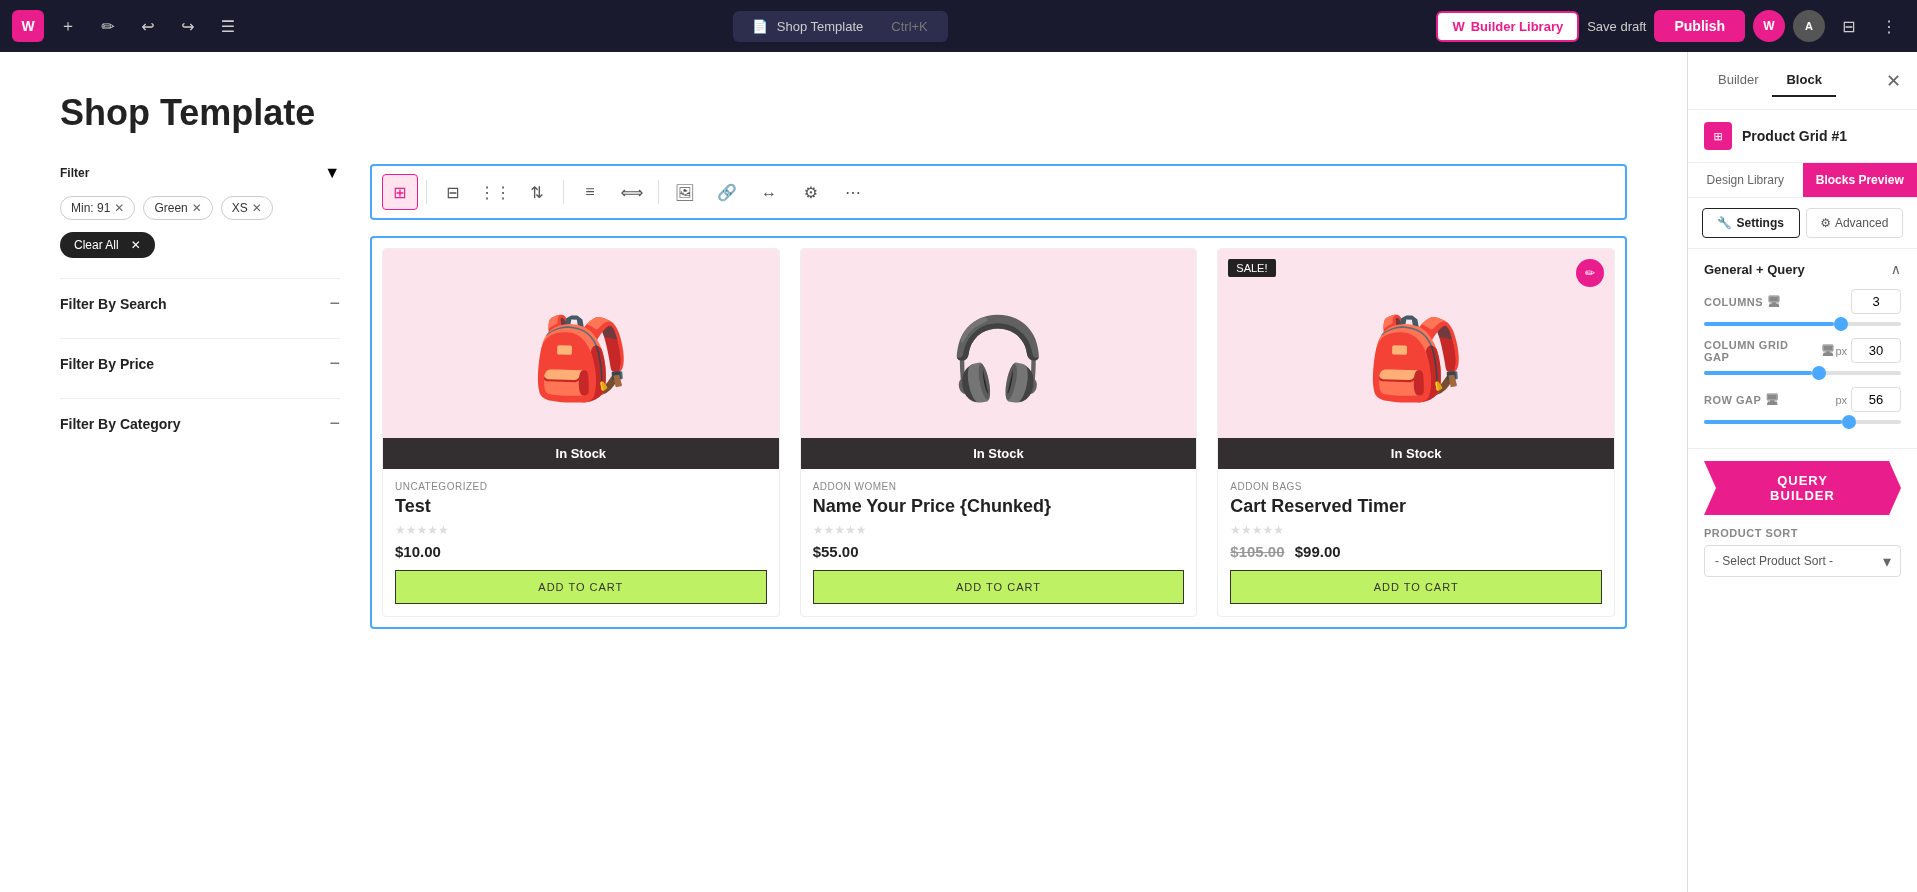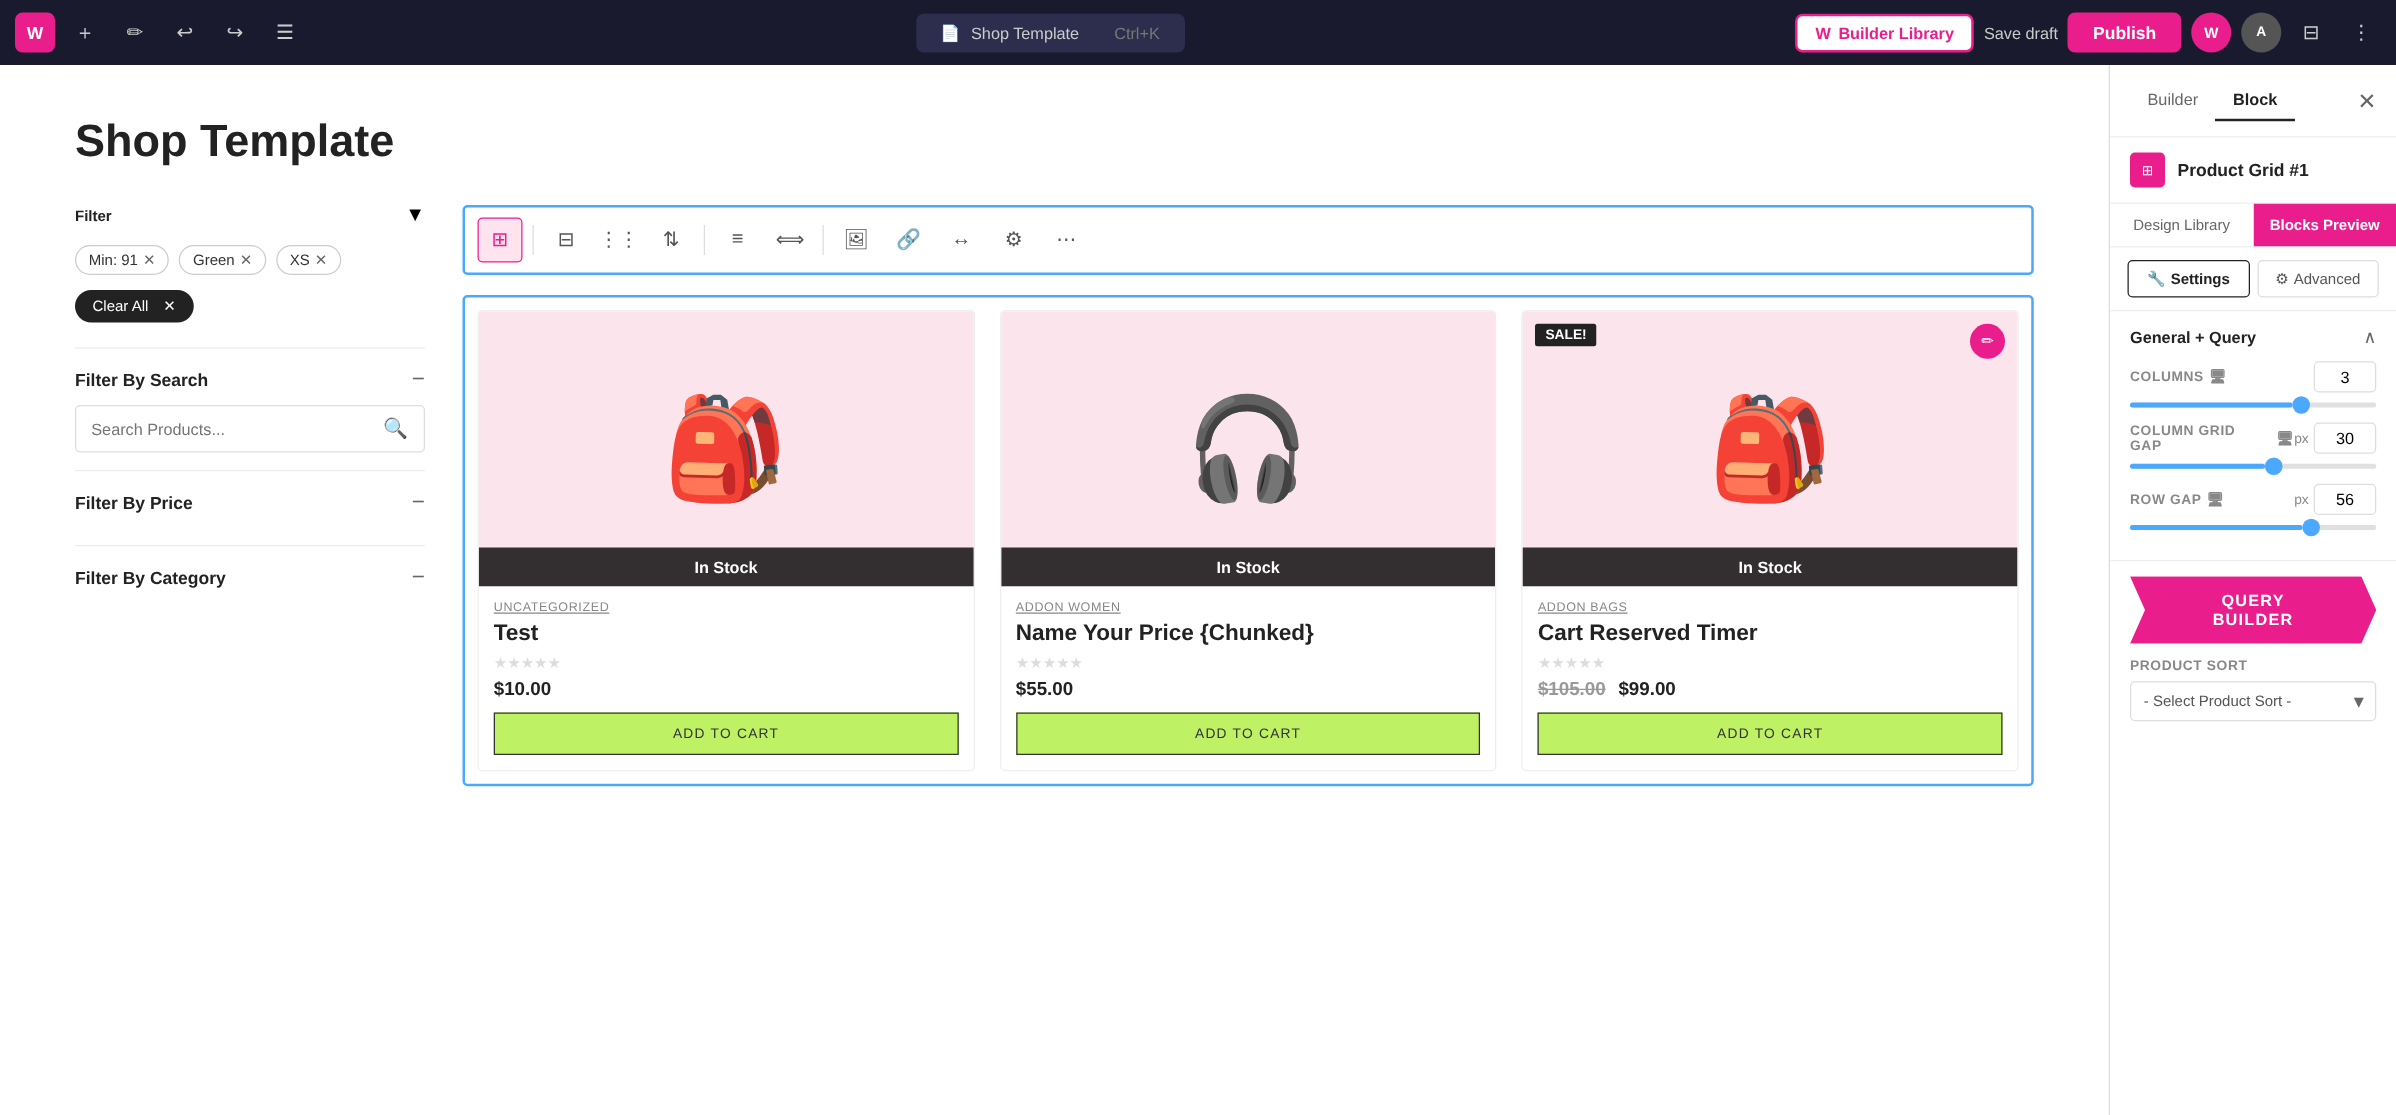--- a/index.html
+++ b/index.html
@@ -67,7 +67,7 @@
     .product-card { background: white; border: 1px solid #eee; border-radius: 4px; overflow: hidden; }
     .product-image { position: relative; background: #fce4ec; height: 220px; display: flex; align-items: center; justify-content: center; }
     .in-stock-badge { position: absolute; bottom: 0; left: 0; right: 0; background: rgba(0,0,0,0.8); color: white; text-align: center; padding: 8px; font-size: 13px; font-weight: 600; }
-    .sale-badge { position: absolute; top: 10px; left: 10px; background: #222; color: white; padding: 3px 8px; font-size: 11px; font-weight: 700; border-radius: 2px; }
+    .sale-badge { position: absolute; top: 10px; left: 10px; background: #222; color: white; padding: 3px 8px; font-size: 11px; font-weight: 400; border-radius: 2px; }
     .edit-badge { position: absolute; top: 10px; right: 10px; background: #e91e8c; border-radius: 50%; width: 28px; height: 28px; display: flex; align-items: center; justify-content: center; color: white; font-size: 12px; }
     .product-info { padding: 12px; }
     .product-category { font-size: 10px; color: #888; letter-spacing: 0.5px; text-transform: uppercase; margin-bottom: 4px; text-decoration: underline; }

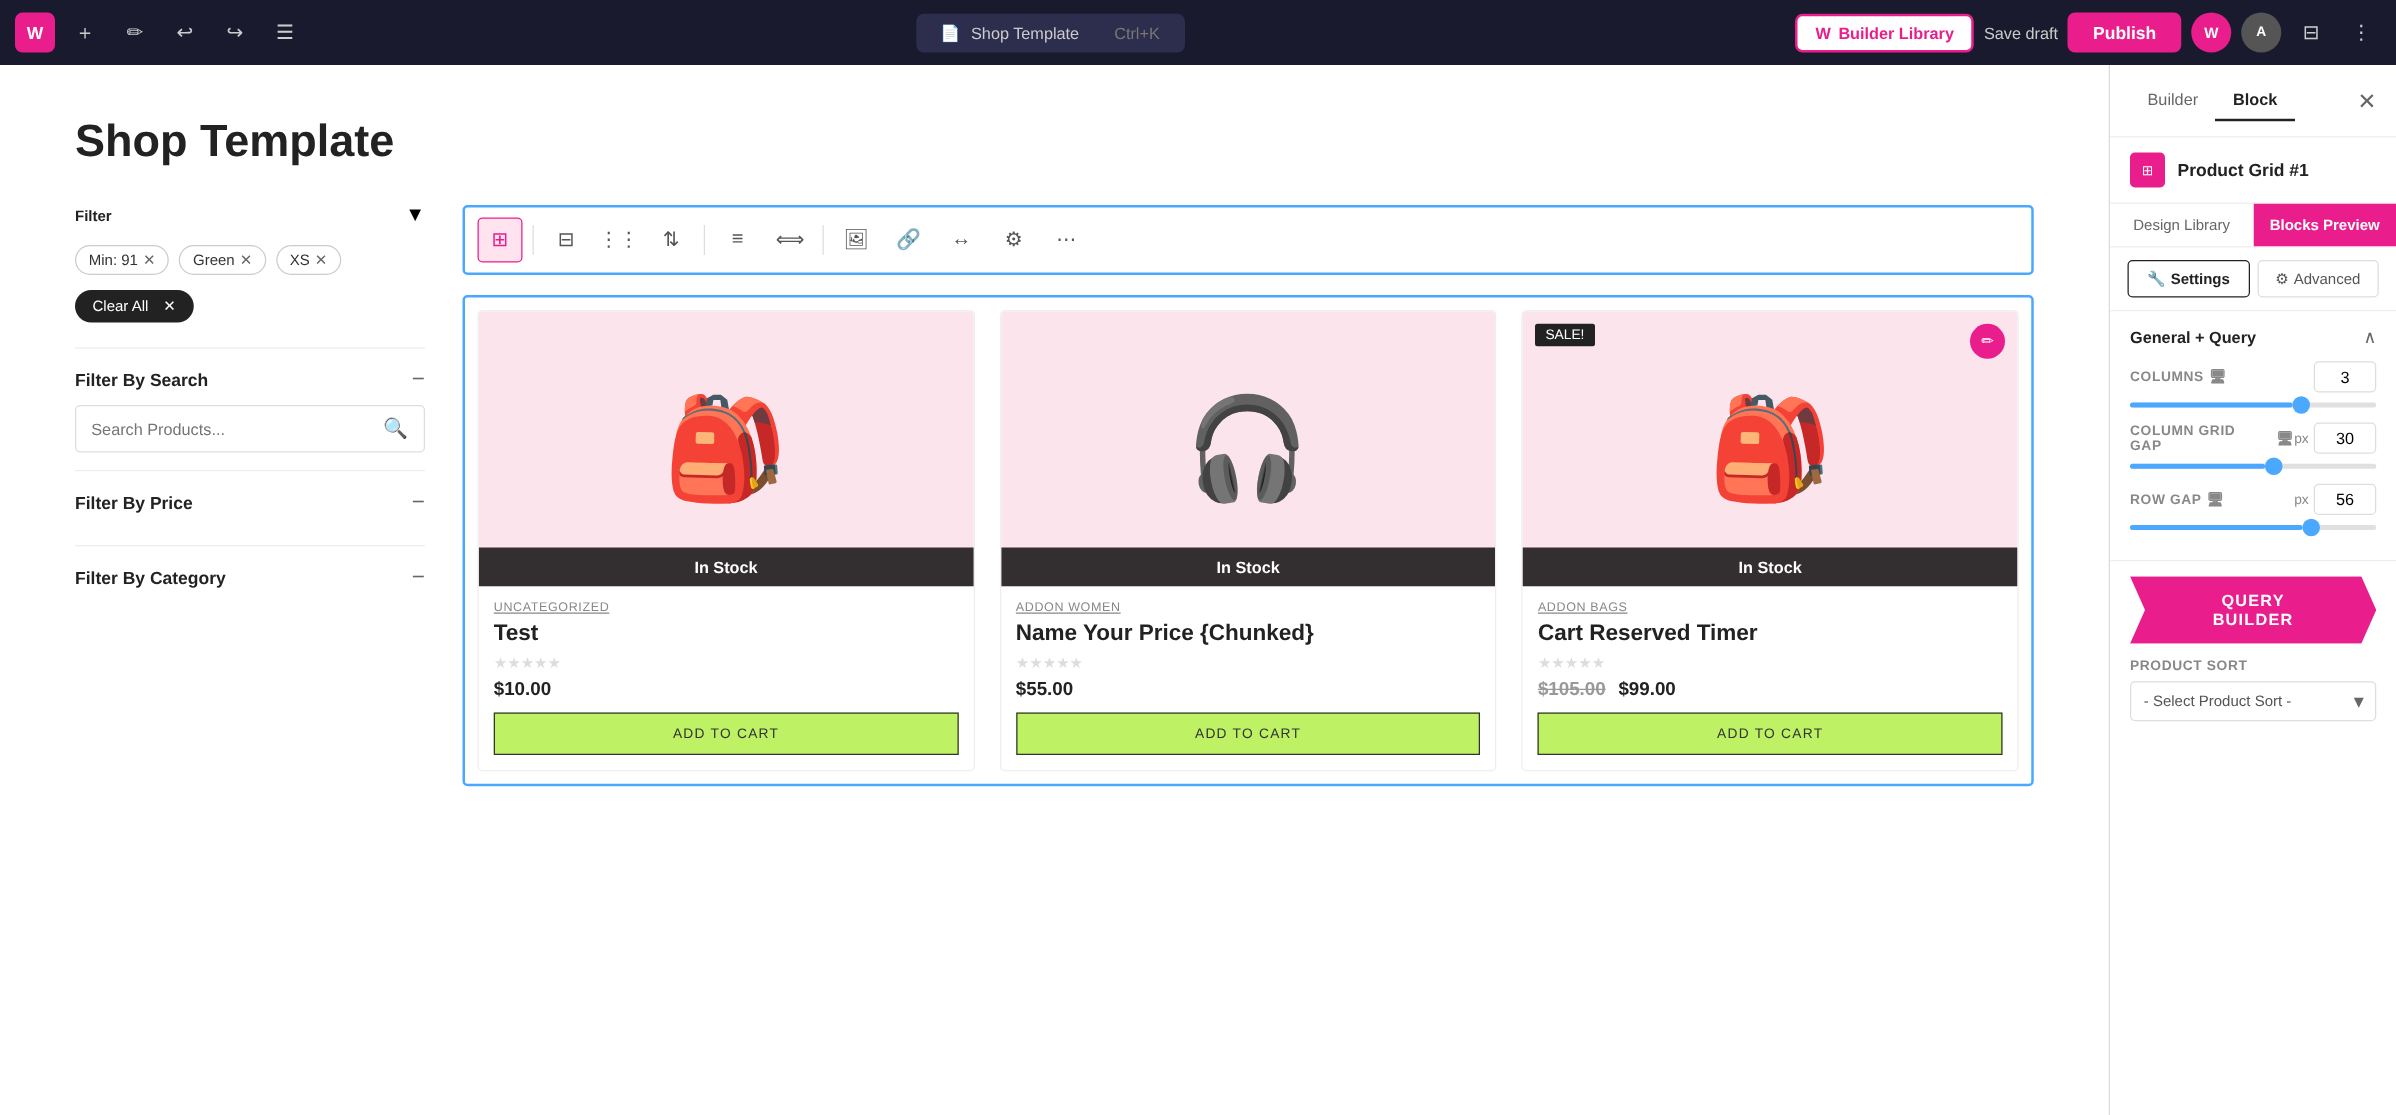--- a/index.html
+++ b/index.html
@@ -196,10 +196,6 @@
                 <span class="filter-section-title">Filter By Search</span>
                 <span class="filter-minus">−</span>
               </div>
-              <div class="search-box">
-                <input type="text" placeholder="Search Products..." style="">
-                <span>🔍</span>
-              </div>
             </div>
 
             <div class="filter-section">

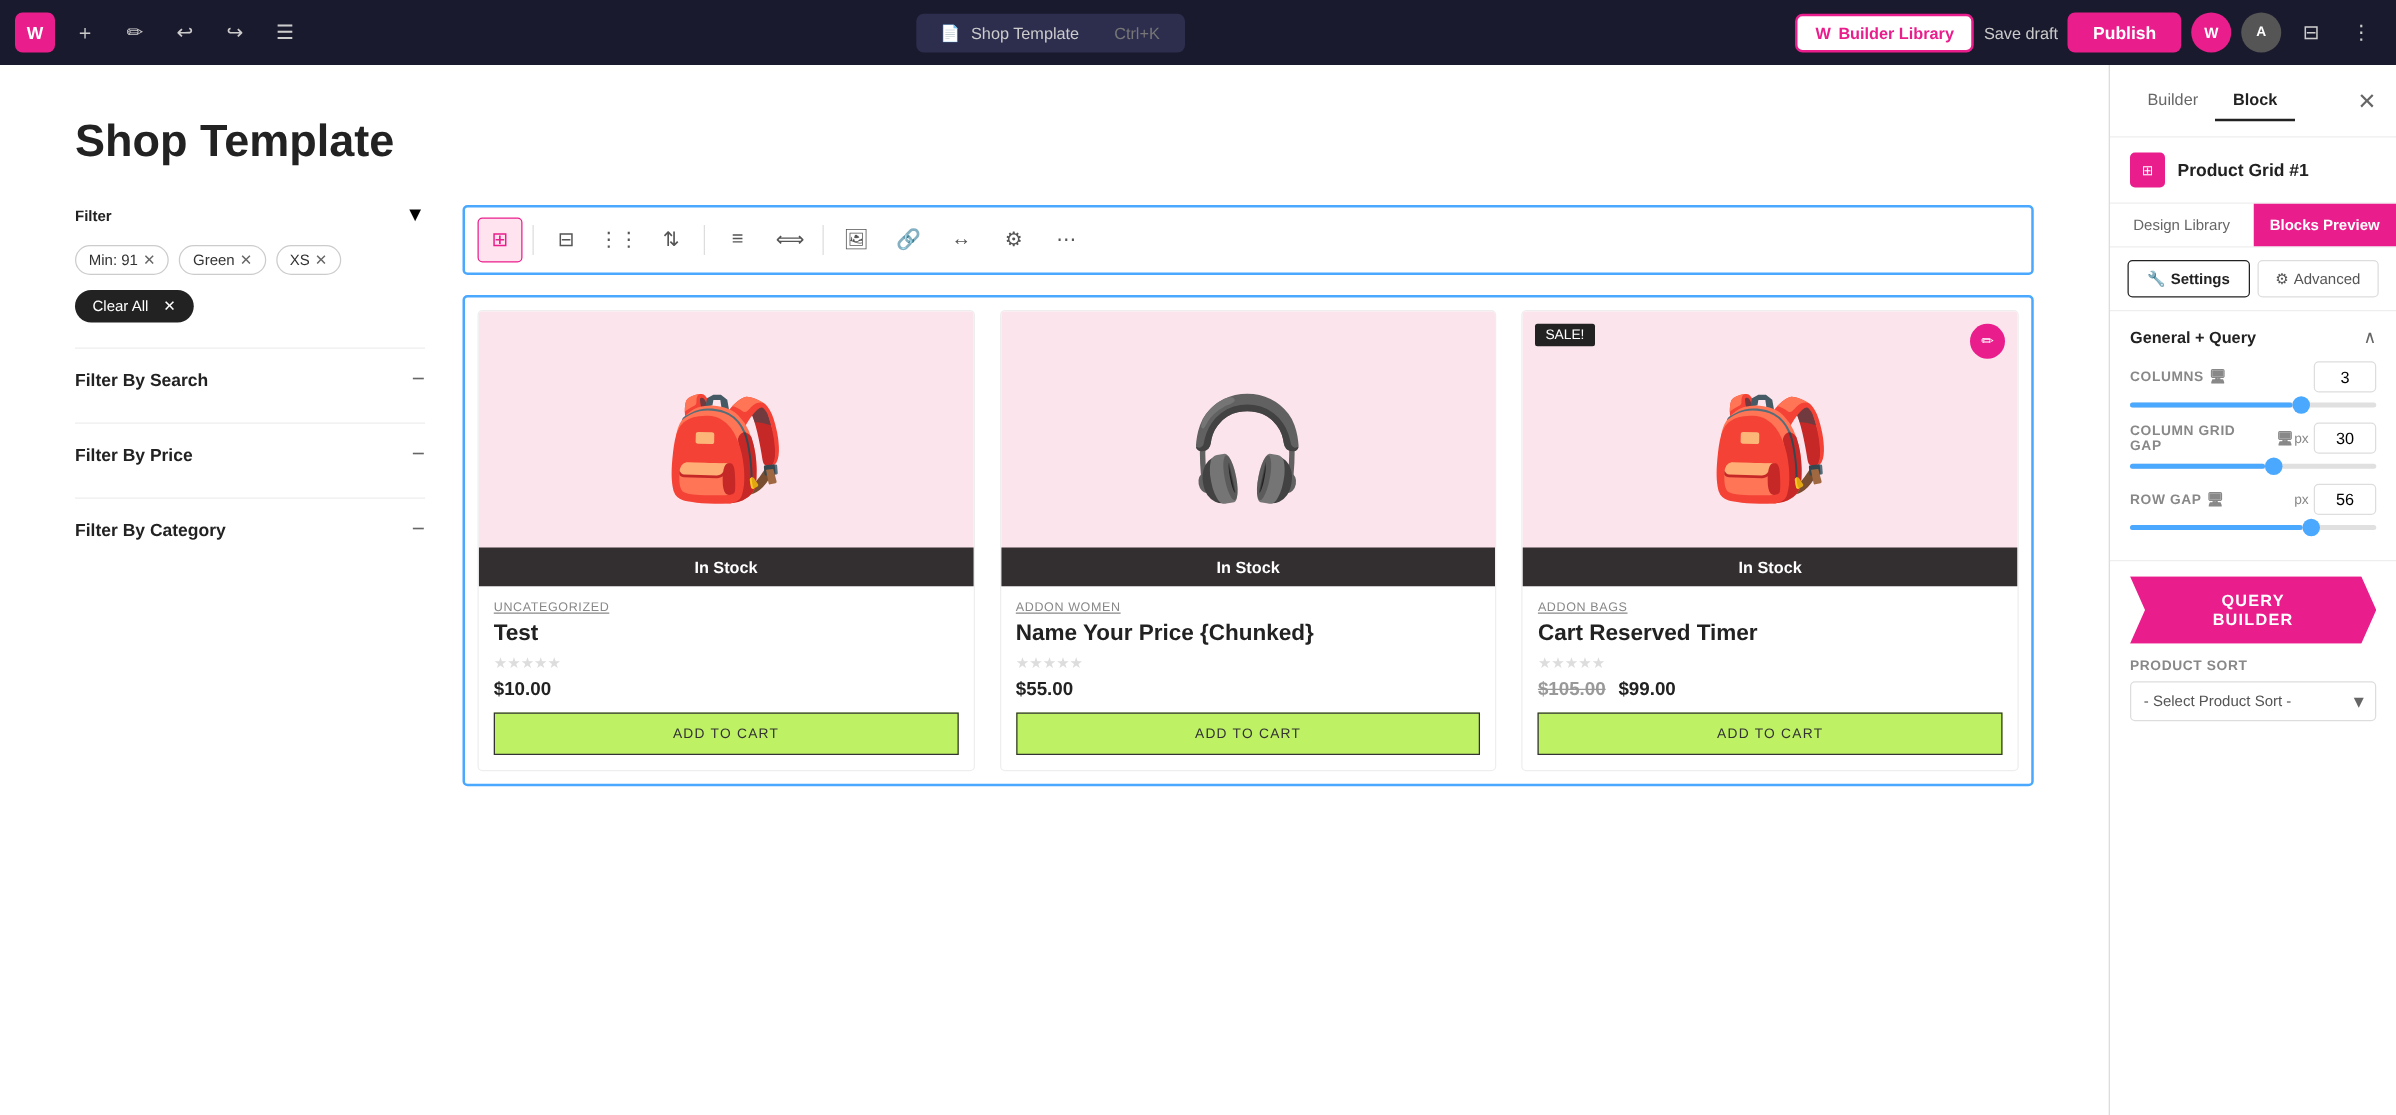--- a/index.html
+++ b/index.html
@@ -70,7 +70,7 @@
     .sale-badge { position: absolute; top: 10px; left: 10px; background: #222; color: white; padding: 3px 8px; font-size: 11px; font-weight: 400; border-radius: 2px; }
     .edit-badge { position: absolute; top: 10px; right: 10px; background: #e91e8c; border-radius: 50%; width: 28px; height: 28px; display: flex; align-items: center; justify-content: center; color: white; font-size: 12px; }
     .product-info { padding: 12px; }
-    .product-category { font-size: 10px; color: #888; letter-spacing: 0.5px; text-transform: uppercase; margin-bottom: 4px; text-decoration: underline; }
+    .product-category { font-size: 10px; color: #888; letter-spacing: 0.5px; text-transform: uppercase; margin-bottom: 4px; }
     .product-name { font-size: 18px; font-weight: 600; color: #222; margin-bottom: 6px; }
     .product-stars { color: #ddd; font-size: 12px; margin-bottom: 6px; }
     .product-price { font-size: 15px; font-weight: 600; color: #222; margin-bottom: 10px; }

